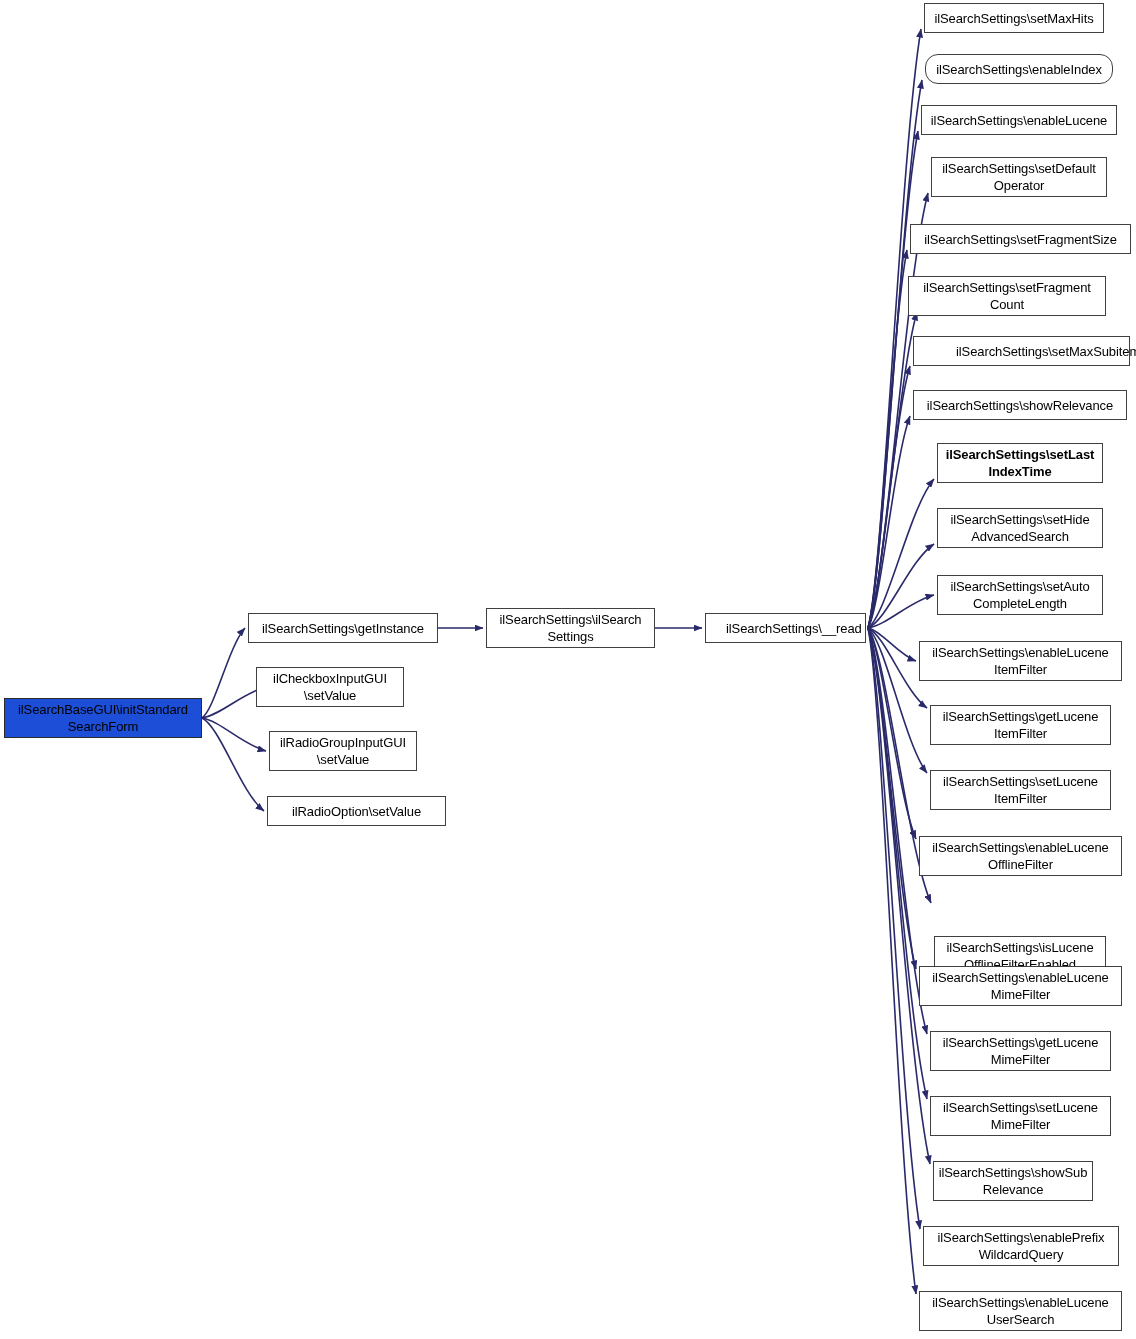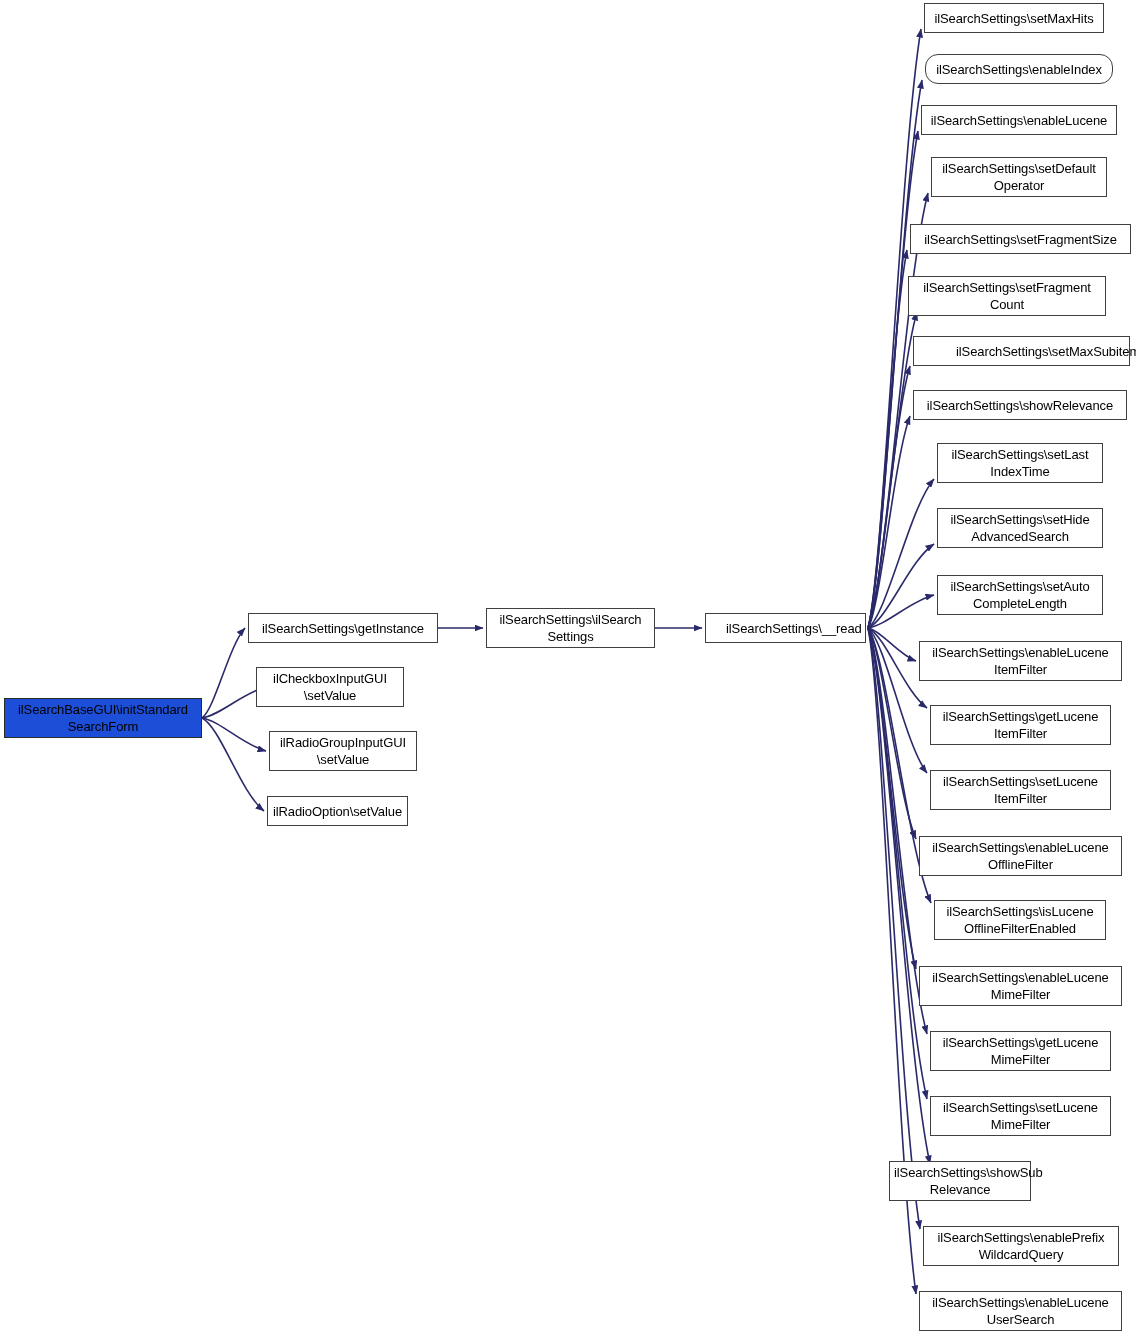--- a/index.html
+++ b/index.html
@@ -113,7 +113,7 @@
 Count</span></div>
       <div class="node" style="left: 913px; top: 336px; width: 217px; height: 30px; padding-left: 38px;"><span class="node-label">ilSearchSettings\setMaxSubitems</span></div>
       <div class="node" style="left: 913px; top: 390px; width: 214px; height: 30px;"><span class="node-label">ilSearchSettings\showRelevance</span></div>
-      <div class="node" style="left: 937px; top: 443px; width: 166px; height: 40px;"><span class="node-label">ilSearchSettings\setLast
+      <div class="node" style="left: 937px; top: 443px; width: 166px; height: 40px; font-weight: bold;"><span class="node-label">ilSearchSettings\setLast
 IndexTime</span></div>
       <div class="node" style="left: 937px; top: 508px; width: 166px; height: 40px;"><span class="node-label">ilSearchSettings\setHide
 AdvancedSearch</span></div>

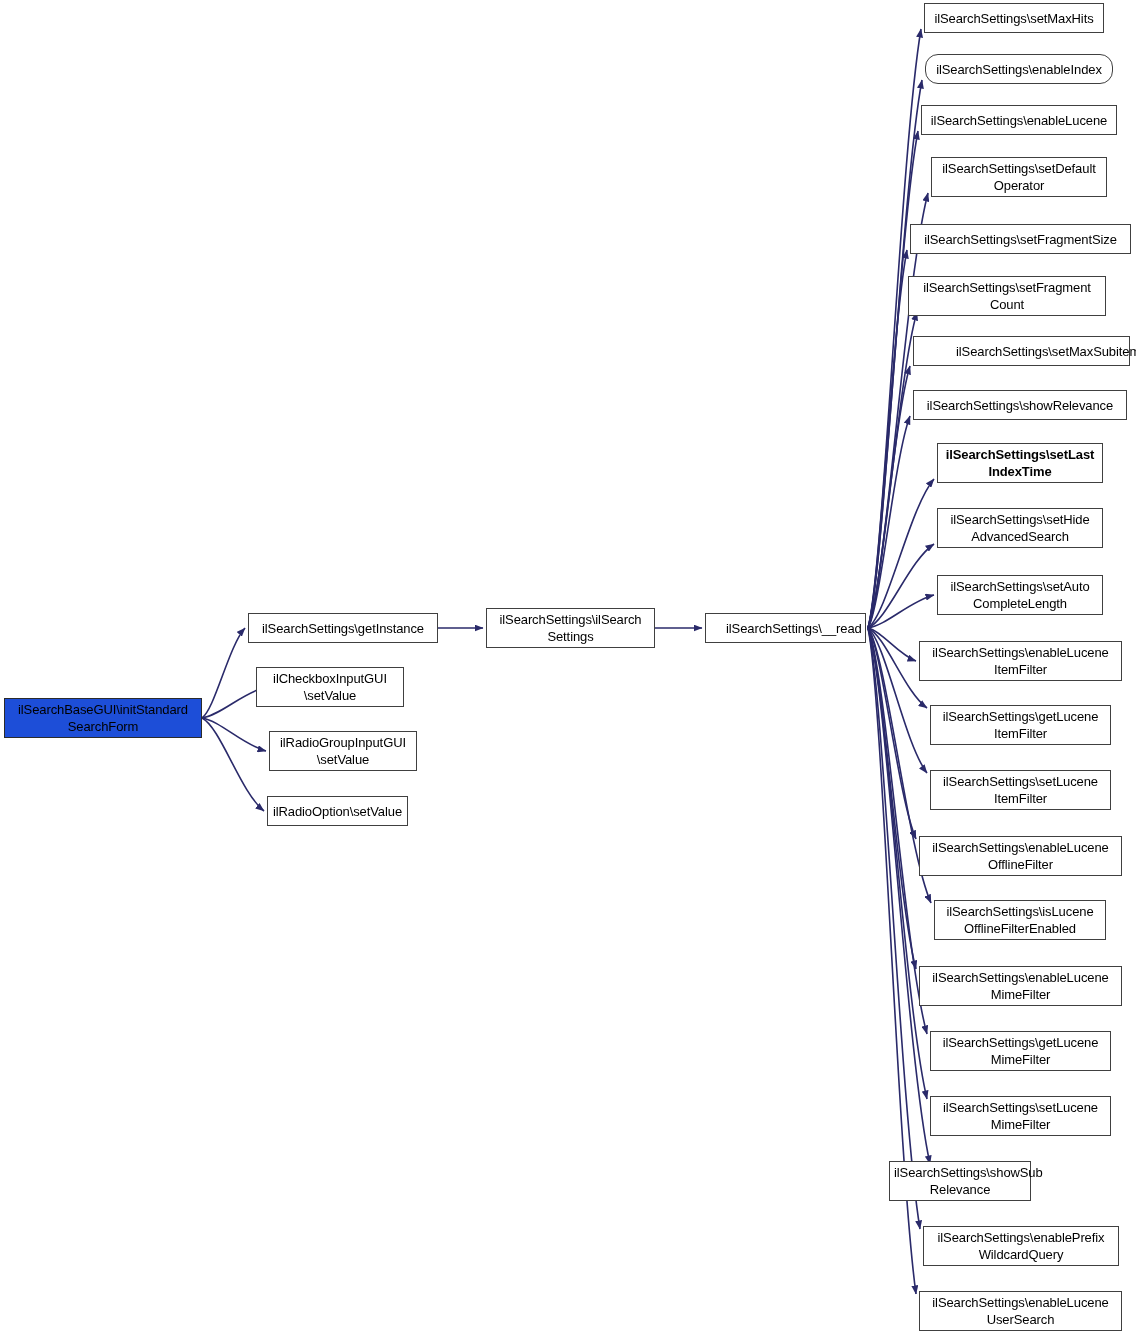--- a/index.html
+++ b/index.html
@@ -99,7 +99,7 @@
 \setValue</span></div>
       <div class="node" style="left: 269px; top: 731px; width: 148px; height: 40px;"><span class="node-label">ilRadioGroupInputGUI
 \setValue</span></div>
-      <div class="node" style="left: 267px; top: 796px; width: 141px; height: 30px;"><span class="node-label">ilRadioOption\setValue</span></div>
+      <div class="node" style="left: 267px; top: 796px; width: 179px; height: 30px;"><span class="node-label">ilRadioOption\setValue</span></div>
       <div class="node" style="left: 486px; top: 608px; width: 169px; height: 40px;"><span class="node-label">ilSearchSettings\ilSearch
 Settings</span></div>
       <div class="node" style="left: 705px; top: 613px; width: 161px; height: 30px; padding-left: 16px;"><span class="node-label">ilSearchSettings\__read</span></div>

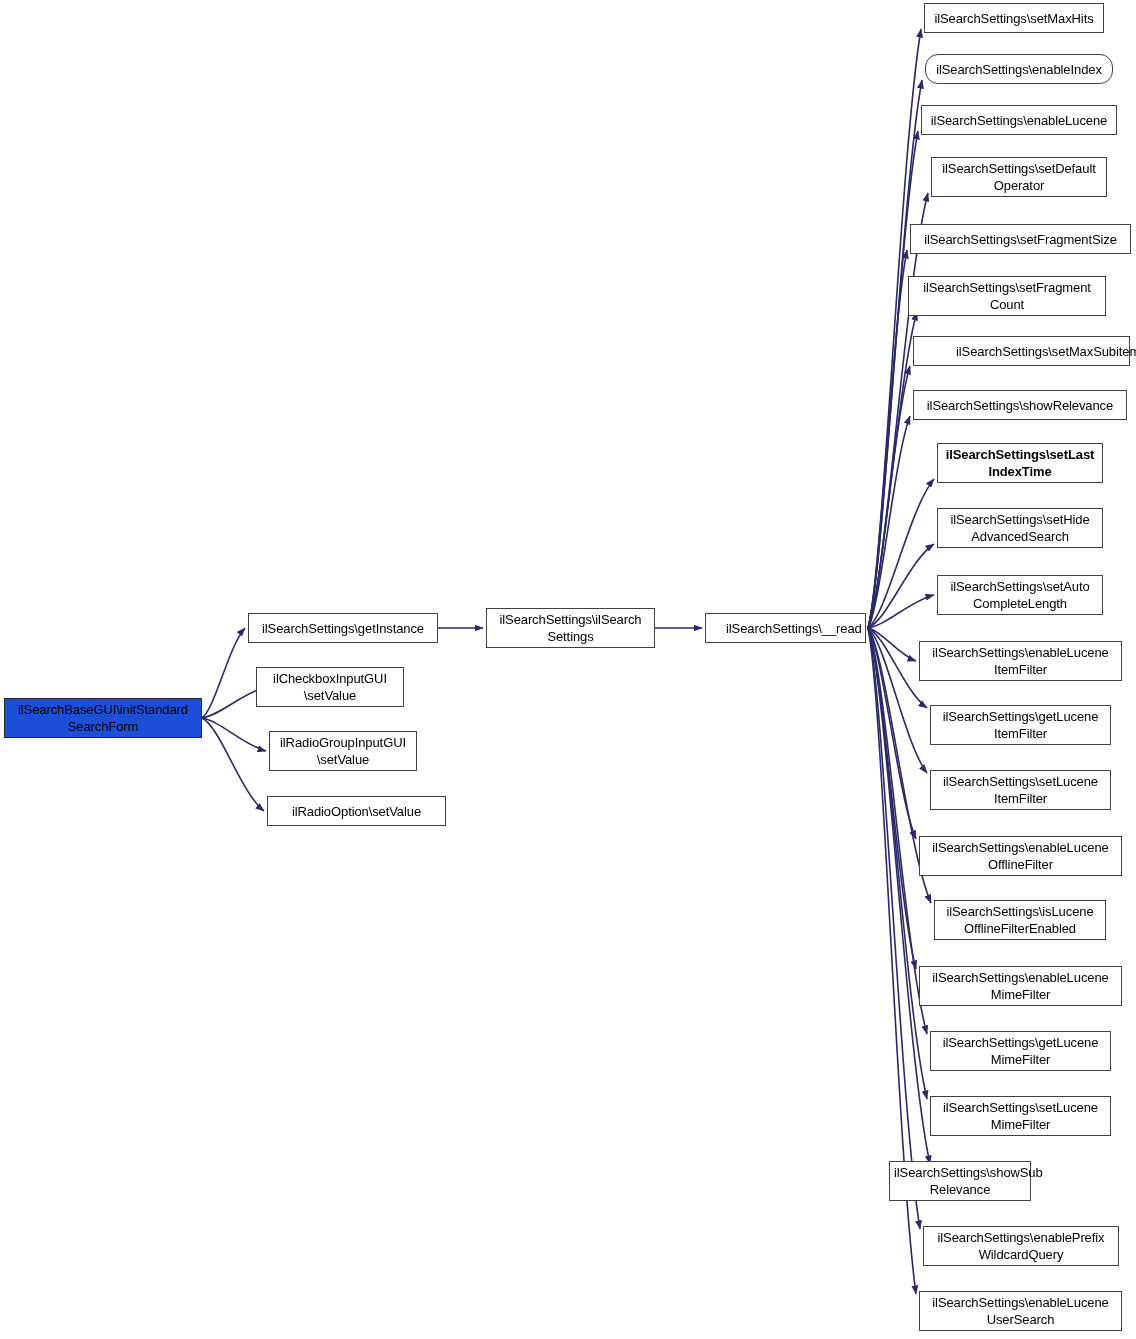--- a/index.html
+++ b/index.html
@@ -127,7 +127,7 @@
 ItemFilter</span></div>
       <div class="node" style="left: 919px; top: 836px; width: 203px; height: 40px;"><span class="node-label">ilSearchSettings\enableLucene
 OfflineFilter</span></div>
-      <div class="node" style="left: 934px; top: 900px; width: 172px; height: 40px;"><span class="node-label">ilSearchSettings\isLucene
+      <div class="node" style="left: 934px; top: 936px; width: 172px; height: 40px;"><span class="node-label">ilSearchSettings\isLucene
 OfflineFilterEnabled</span></div>
       <div class="node" style="left: 919px; top: 966px; width: 203px; height: 40px;"><span class="node-label">ilSearchSettings\enableLucene
 MimeFilter</span></div>

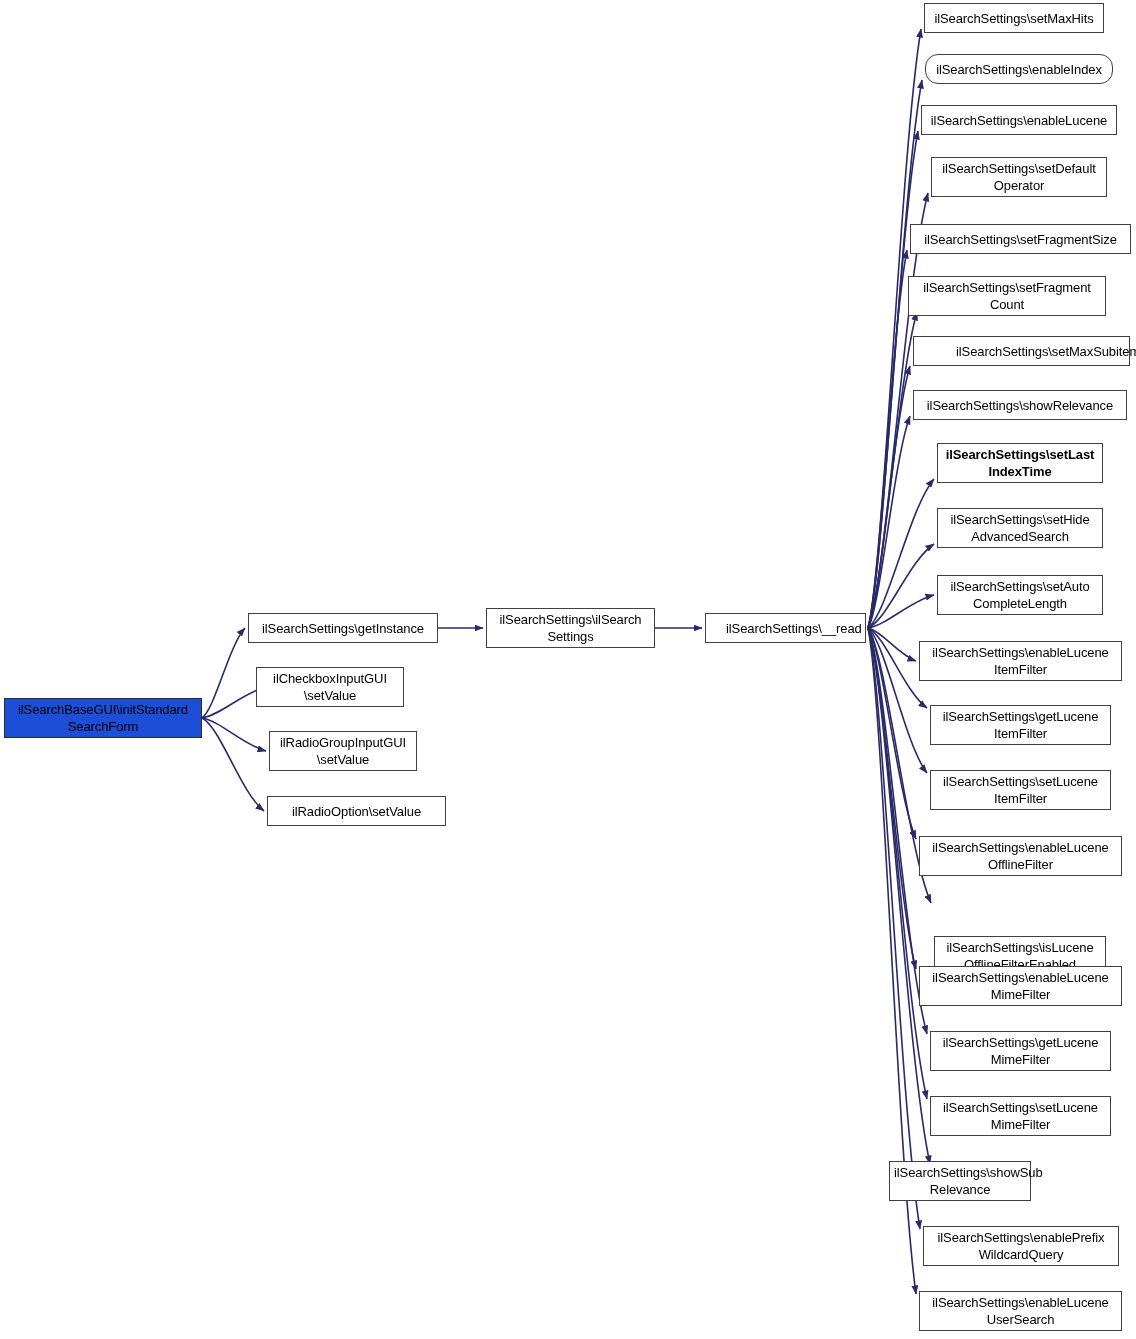--- a/index.html
+++ b/index.html
@@ -135,7 +135,7 @@
 MimeFilter</span></div>
       <div class="node" style="left: 930px; top: 1096px; width: 181px; height: 40px;"><span class="node-label">ilSearchSettings\setLucene
 MimeFilter</span></div>
-      <div class="node" style="left: 889px; top: 1161px; width: 142px; height: 40px;"><span class="node-label">ilSearchSettings\showSub
+      <div class="node" style="left: 933px; top: 1161px; width: 160px; height: 40px;"><span class="node-label">ilSearchSettings\showSub
 Relevance</span></div>
       <div class="node" style="left: 923px; top: 1226px; width: 196px; height: 40px;"><span class="node-label">ilSearchSettings\enablePrefix
 WildcardQuery</span></div>

